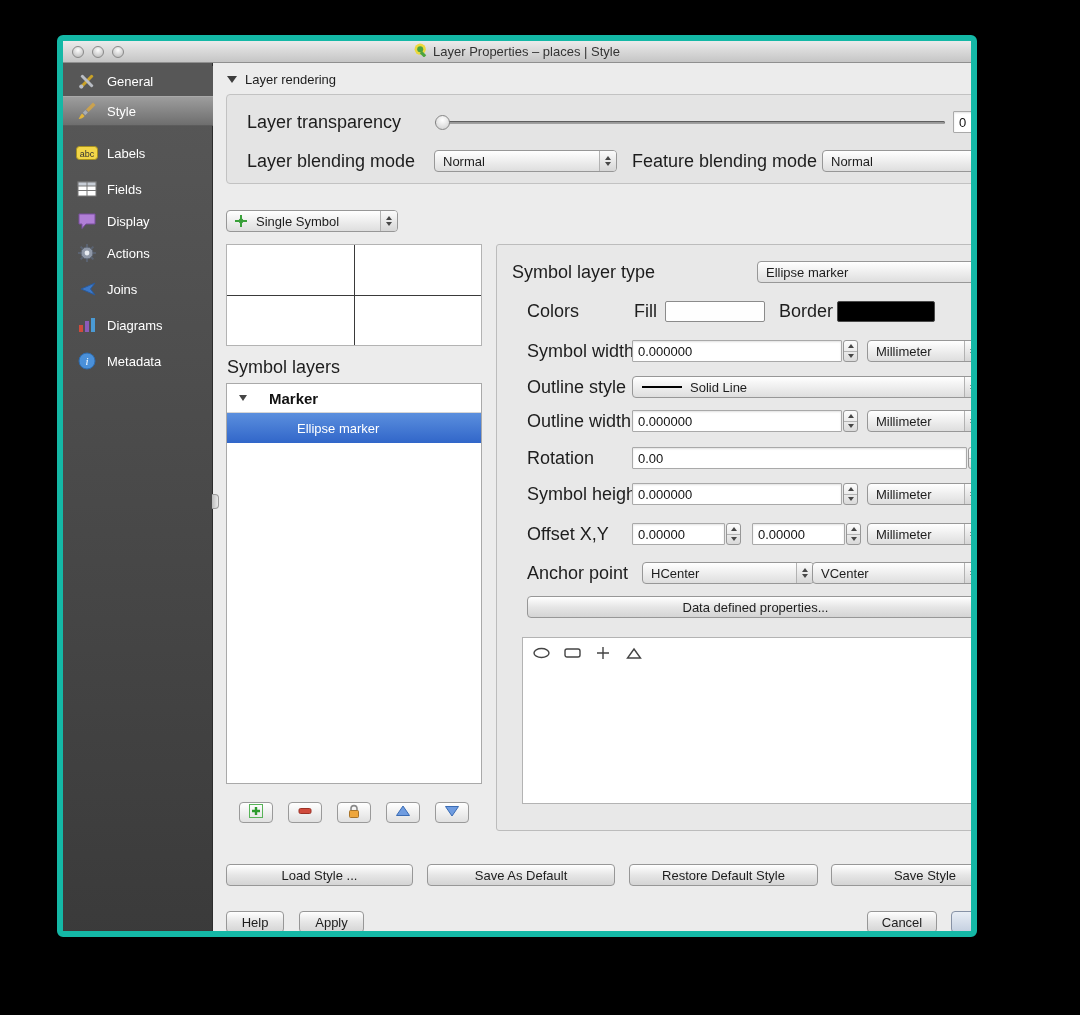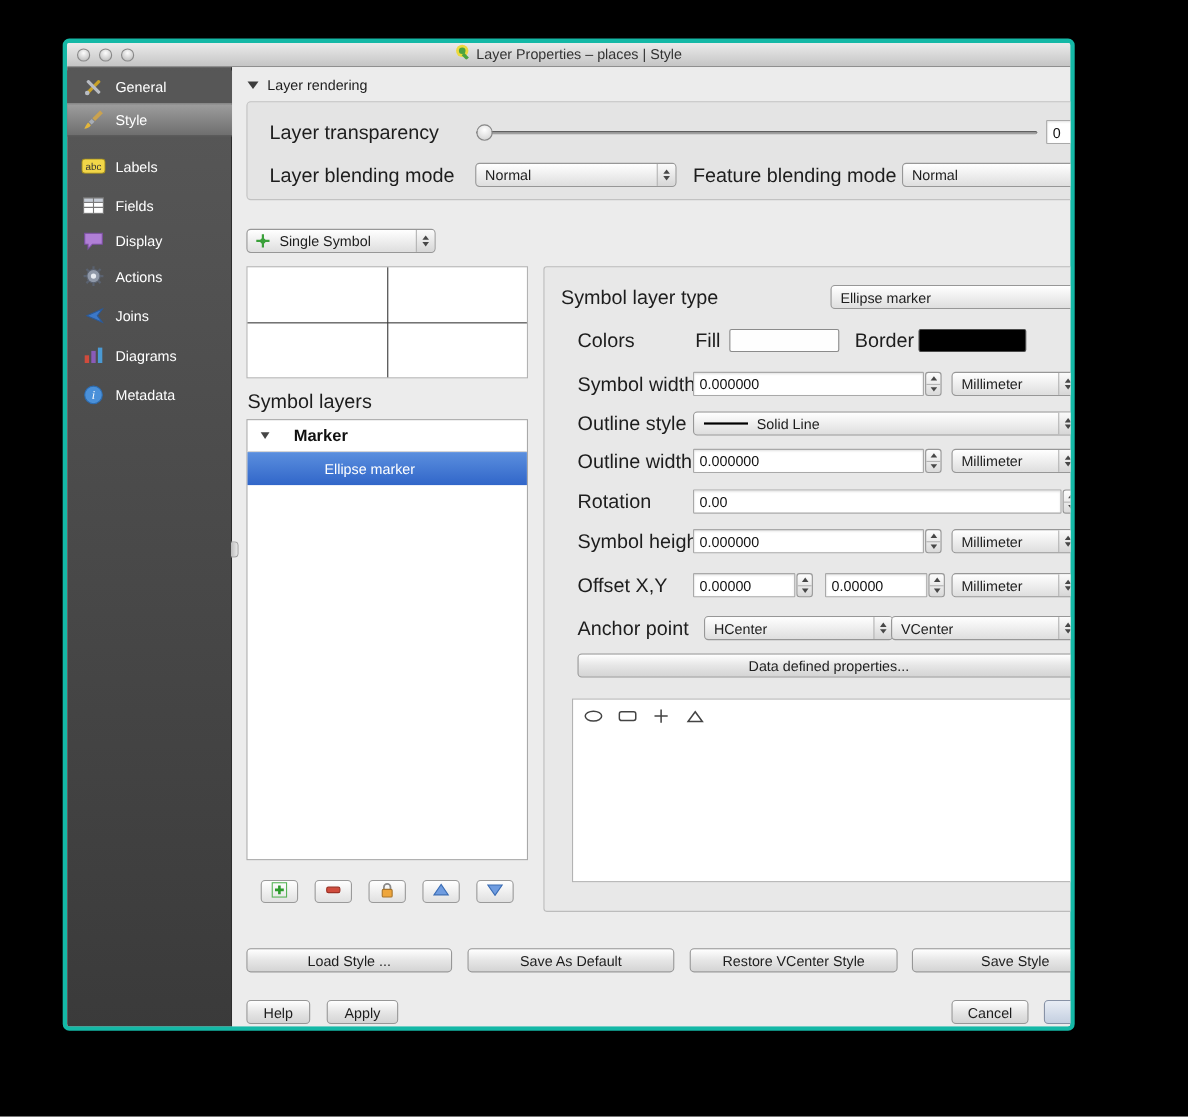--- a/index.html
+++ b/index.html
@@ -8,7 +8,7 @@
 
   .window { position:absolute; left:57px; top:35px; width:920px; height:902px;
             border-radius:6px; overflow:hidden; background:#ececec;
-            border:4px solid #14b8a6; box-shadow:0 18px 50px rgba(0,0,0,.9); }
+            border:6px solid #14b8a6; box-shadow:0 18px 50px rgba(0,0,0,.9); }
 
   
   .titlebar { height:22px; background:linear-gradient(#ebebeb,#c5c5c5);

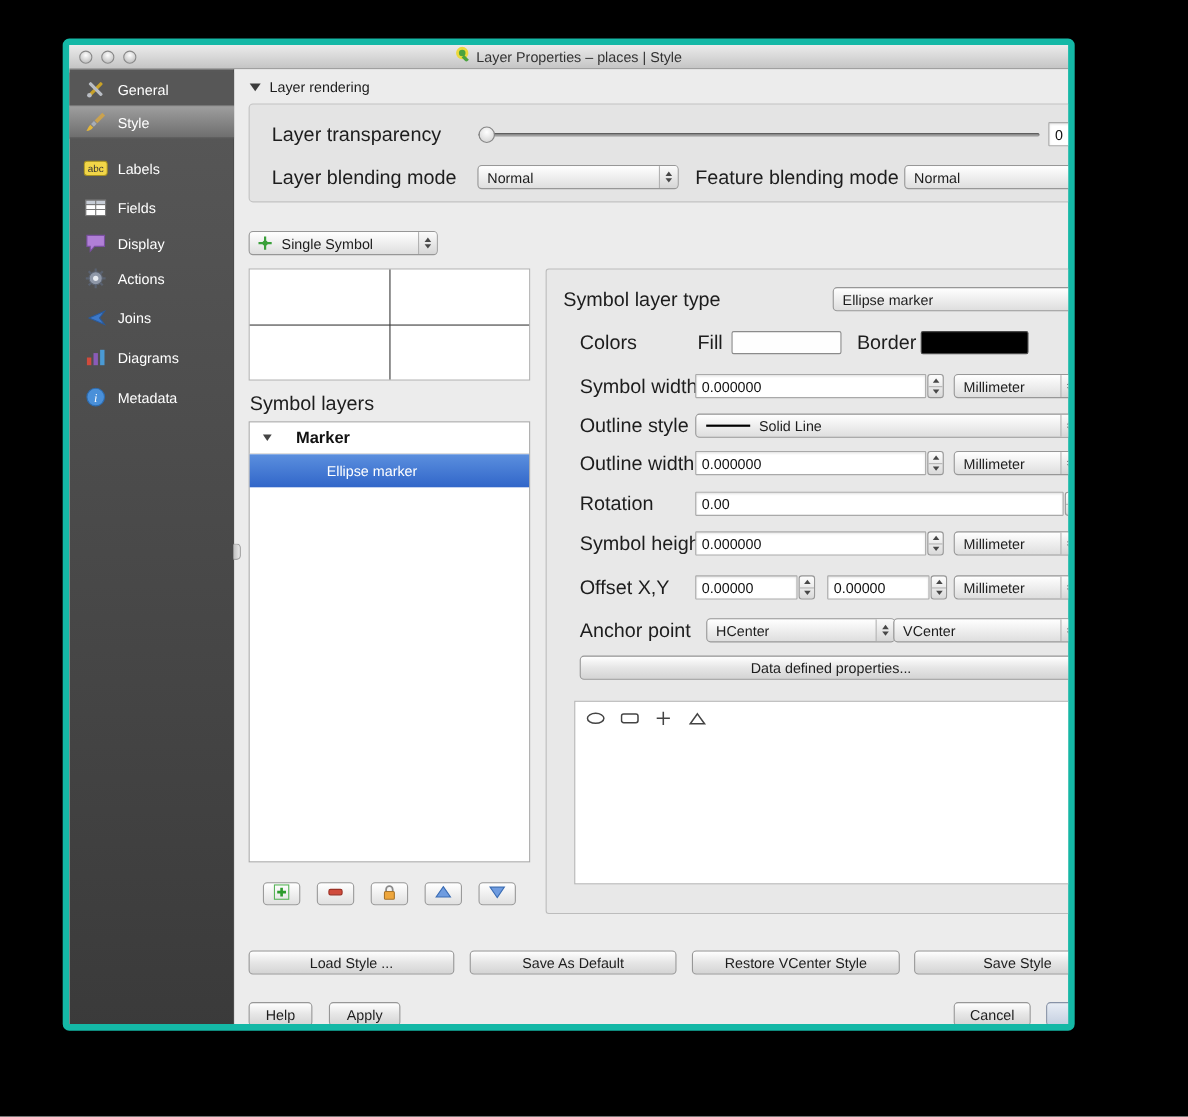--- a/index.html
+++ b/index.html
@@ -509,7 +509,7 @@
 
       <button class="mac-btn" style="left:13px;top:801px;width:187px">Load Style ...</button>
       <button class="mac-btn" style="left:214px;top:801px;width:188px">Save As Default</button>
-      <button class="mac-btn" style="left:416px;top:801px;width:189px">Restore VCenter Style</button>
+      <button class="mac-btn" style="left:416px;top:801px;width:189px">Restore Default Style</button>
       <button class="mac-btn" style="left:618px;top:801px;width:188px">
         <span>Save Style</span>
         <span class="pd-arrow"></span>

